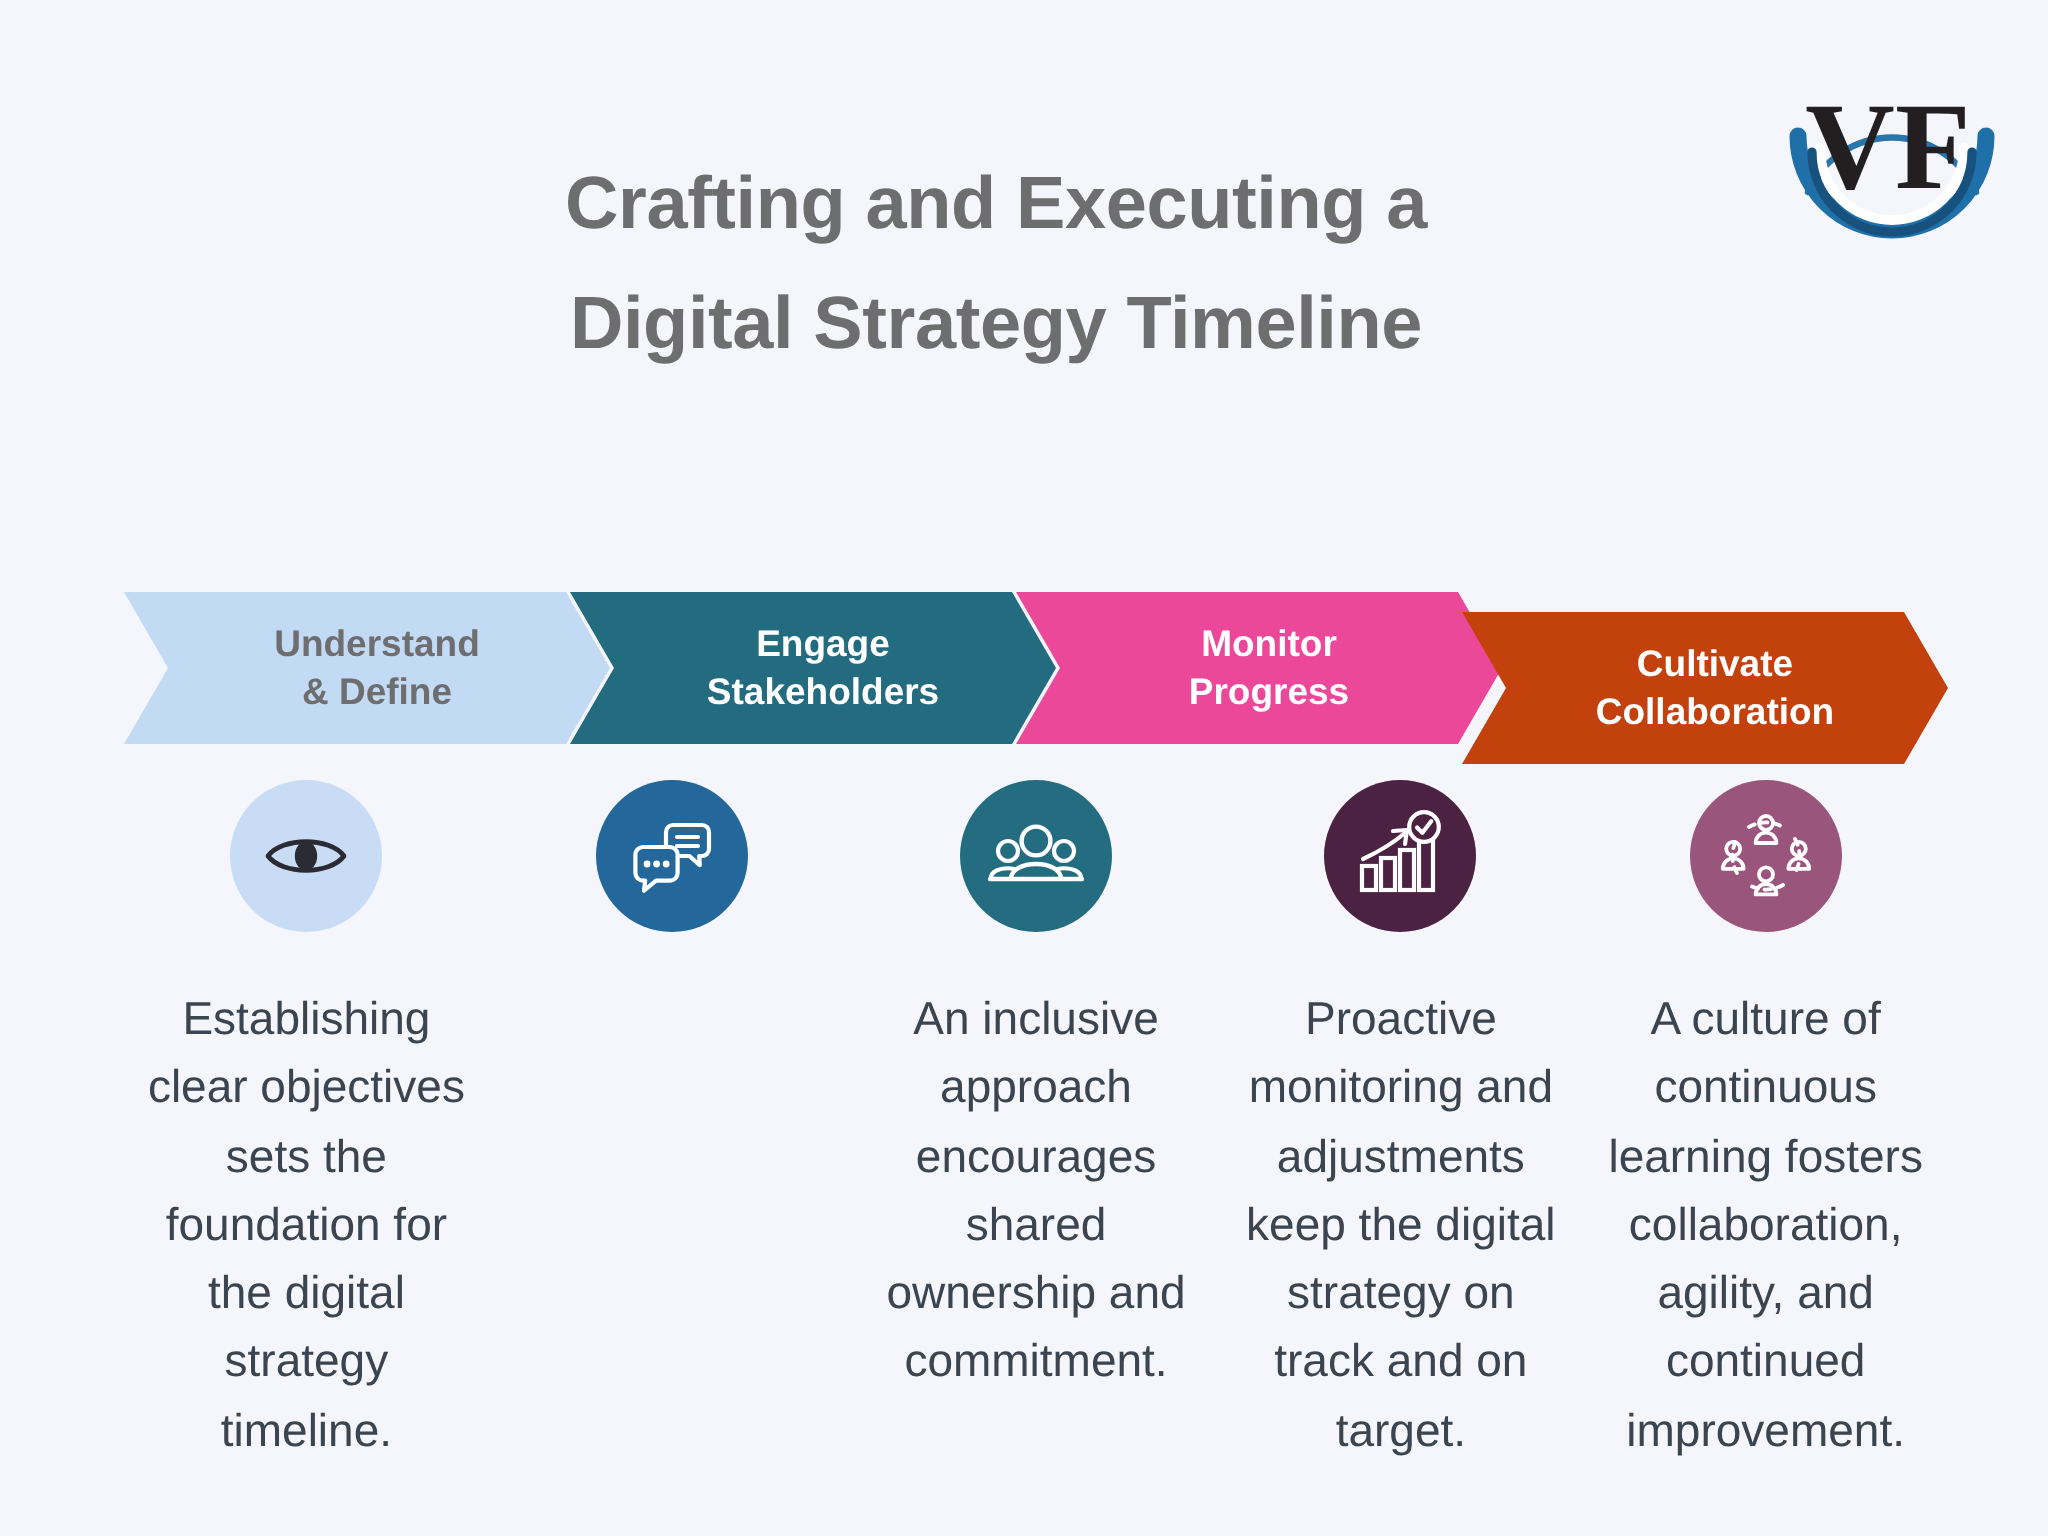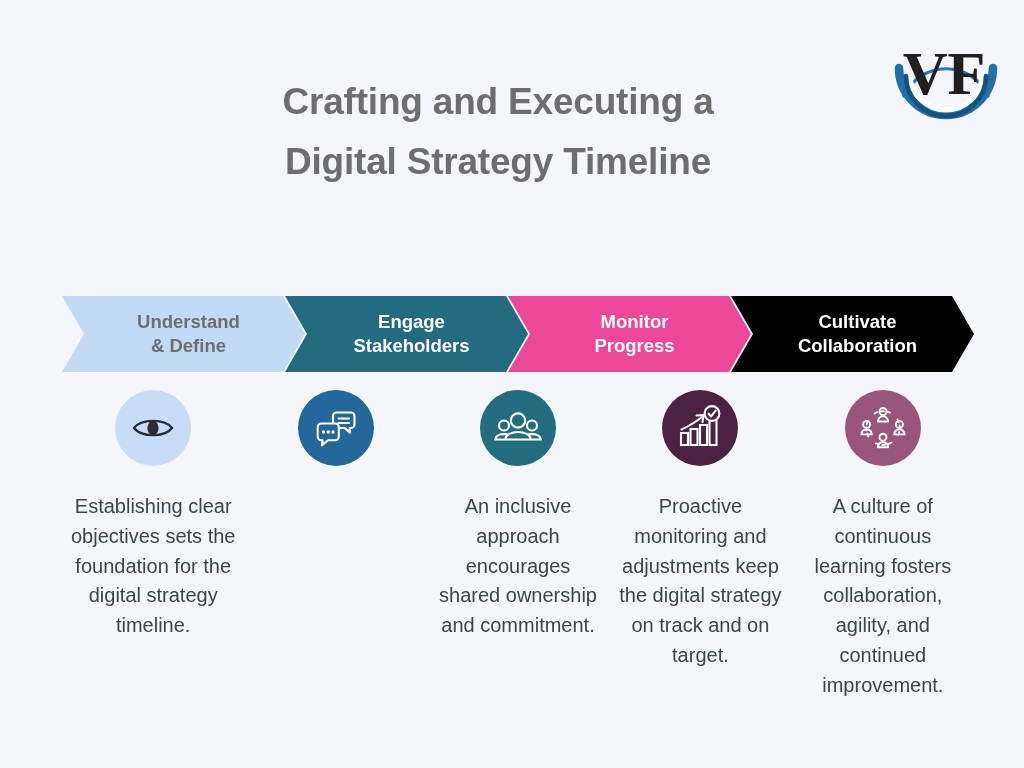--- a/index.html
+++ b/index.html
@@ -139,7 +139,7 @@
     <span class="chevron-label" style="color: rgb(255, 255, 255);">Monitor
 Progress</span>
   </div>
-  <div class="chevron" style="background: #000000;">
+  <div class="chevron" style="background: #c2410c; margin-top: 10px;">
     <span class="chevron-label" style="color: rgb(255, 255, 255);">Cultivate
 Collaboration</span>
   </div>

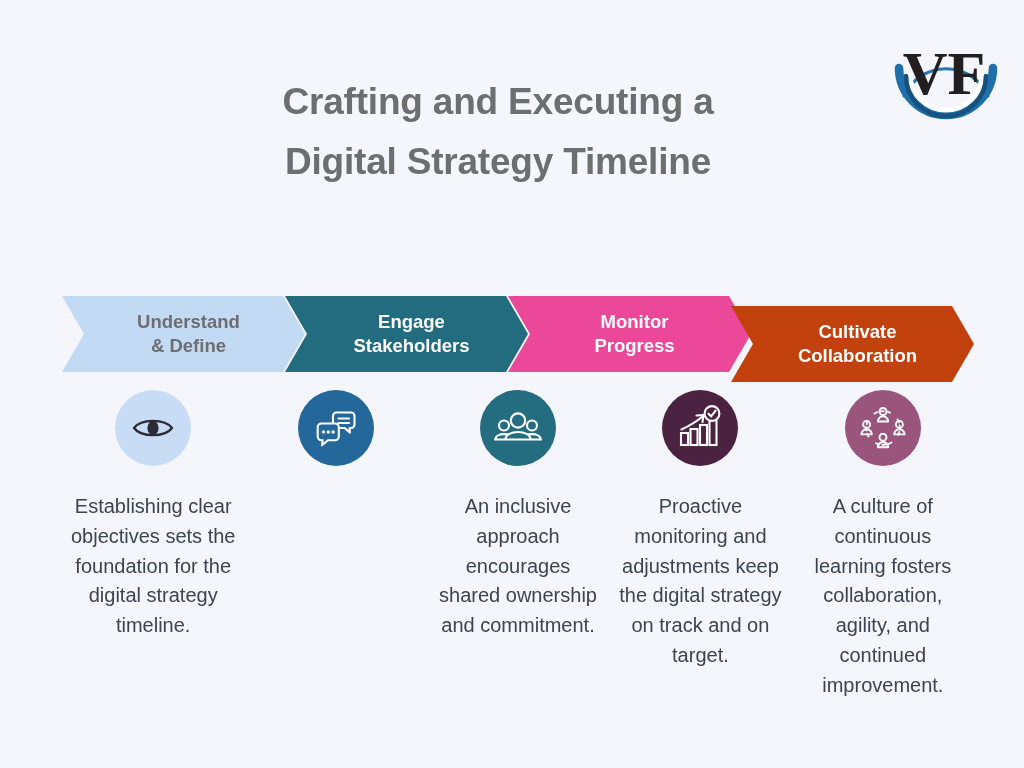--- a/index.html
+++ b/index.html
@@ -101,7 +101,7 @@
   .icon-circle svg { display: block; }
   .desc {
     margin-top: 26px;
-    font-size: 20px;
+    font-size: 23px;
     line-height: 1.49;
     color: #3c4450;
     text-align: center;

